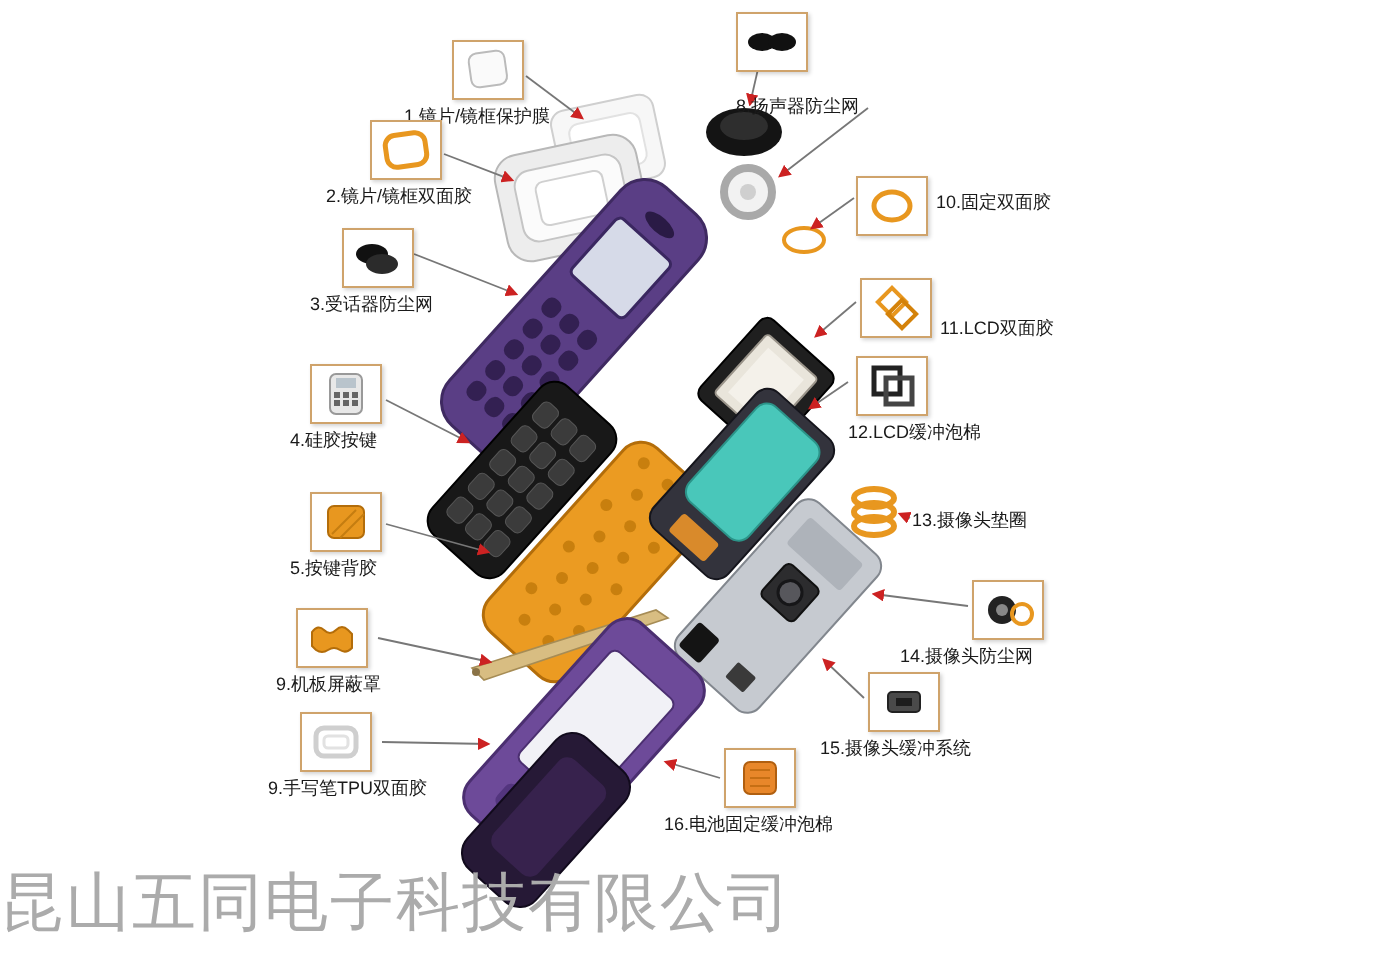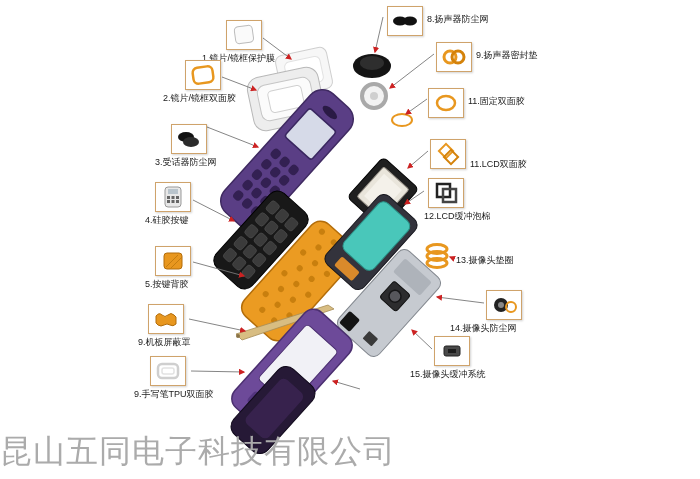--- a/index.html
+++ b/index.html
@@ -257,7 +257,7 @@
     <span class="txt">9.手写笔TPU双面胶</span>
   </div>
 
-  <div class="label row" style="left:387px;top:6px;">
+  <div class="label row" style="left:368px;top:6px;flex-direction:column;">
     <div class="thumb">
       <svg width="30" height="24">
           <ellipse cx="10" cy="12" rx="7" ry="4.5" fill="#111"></ellipse>

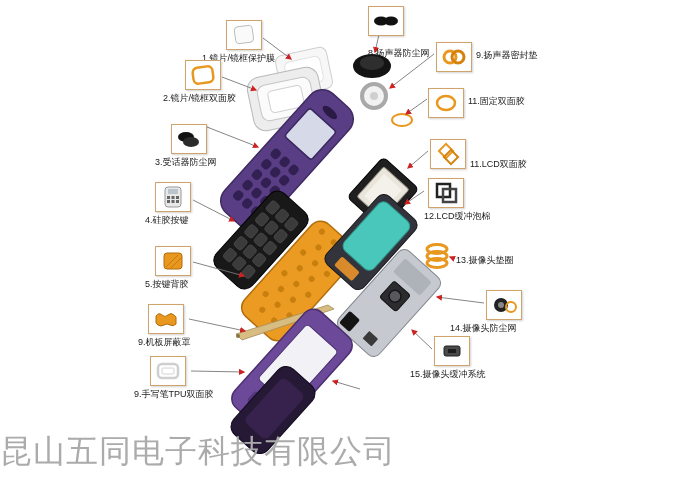--- a/index.html
+++ b/index.html
@@ -267,15 +267,6 @@
     <span class="txt">8.扬声器防尘网</span>
   </div>
 
-  <div class="label row" style="left:436px;top:42px;">
-    <div class="thumb">
-      <svg width="30" height="24">
-          <circle cx="11" cy="12" r="6" fill="none" stroke="#e8971f" stroke-width="3"></circle>
-          <circle cx="19" cy="12" r="6" fill="none" stroke="#d4820a" stroke-width="3"></circle>
-        </svg>
-    </div>
-    <span class="txt">9.扬声器密封垫</span>
-  </div>
 
   <div class="label row" style="left:428px;top:88px;">
     <div class="thumb">

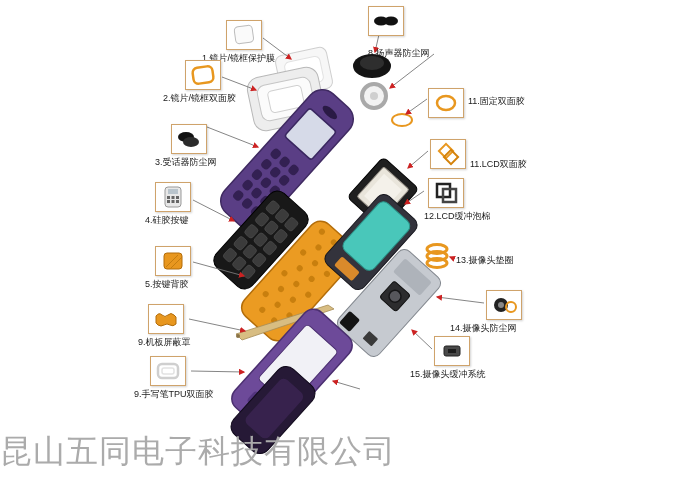--- a/index.html
+++ b/index.html
@@ -274,7 +274,7 @@
           <ellipse cx="15" cy="12" rx="9" ry="7" fill="none" stroke="#e8971f" stroke-width="2.5"></ellipse>
         </svg>
     </div>
-    <span class="txt">11.固定双面胶</span>
+    <span class="txt">10.固定双面胶</span>
   </div>
 
   <div class="label row" style="left:430px;top:139px;align-items:flex-end;">

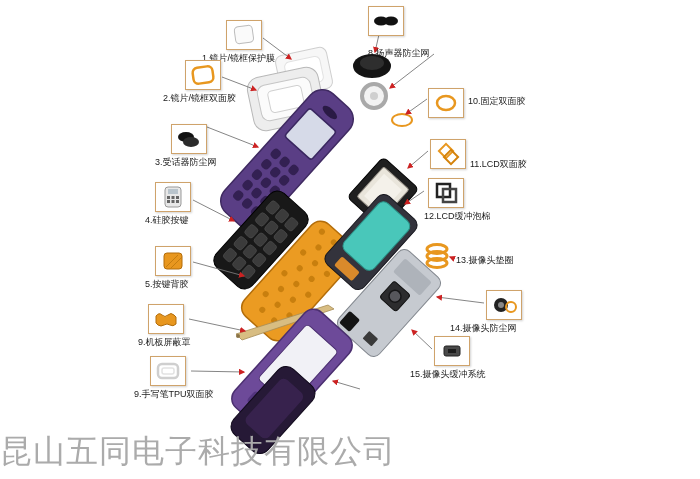--- a/index.html
+++ b/index.html
@@ -200,7 +200,7 @@
     <span class="txt">2.镜片/镜框双面胶</span>
   </div>
 
-  <div class="label col" style="left:155px;top:124px;">
+  <div class="label col" style="left:155px;top:114px;">
     <div class="thumb" style="margin-left:16px;">
       <svg width="30" height="24">
           <ellipse cx="12" cy="10" rx="8" ry="5" fill="#111"></ellipse>

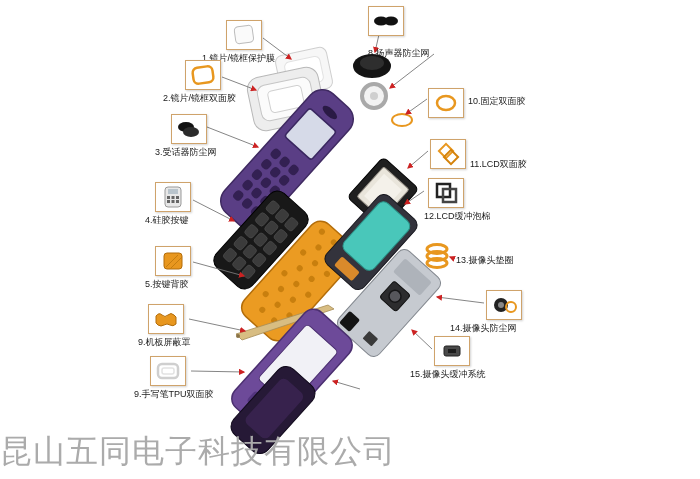--- a/index.html
+++ b/index.html
@@ -322,6 +322,15 @@
     <span class="txt">15.摄像头缓冲系统</span>
   </div>
 
+  <div class="label col" style="left:332px;top:374px;">
+    <div class="thumb" style="margin-left:30px;">
+      <svg width="30" height="24">
+          <rect x="7" y="4" width="16" height="16" rx="3" fill="#e8872a" stroke="#b05f10"></rect>
+          <path d="M10 8 h10 M10 12 h10 M10 16 h10" stroke="#c66f14" fill="none"></path>
+        </svg>
+    </div>
+    <span class="txt">16.电池固定缓冲泡棉</span>
+  </div>
 
   <div class="watermark">昆山五同电子科技有限公司</div>
 

